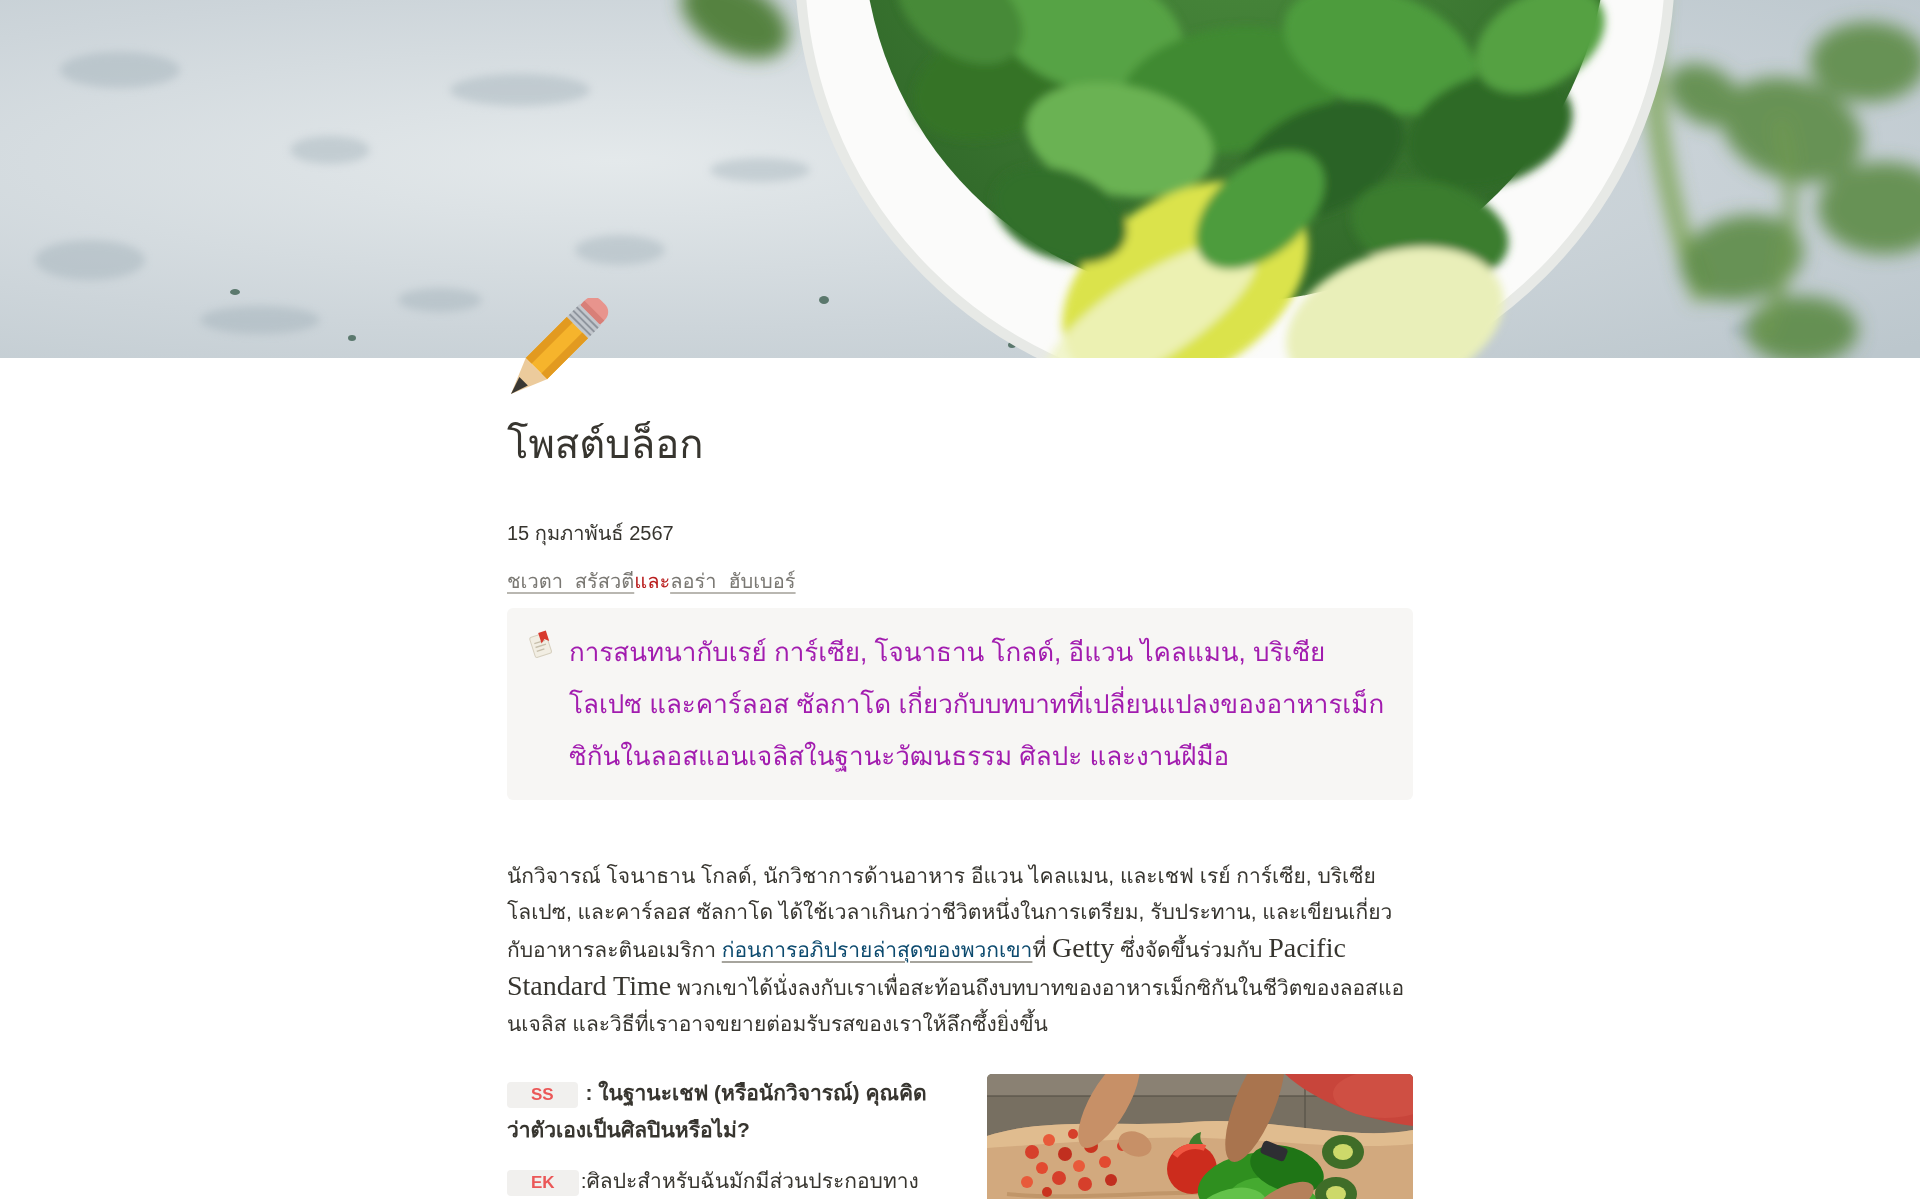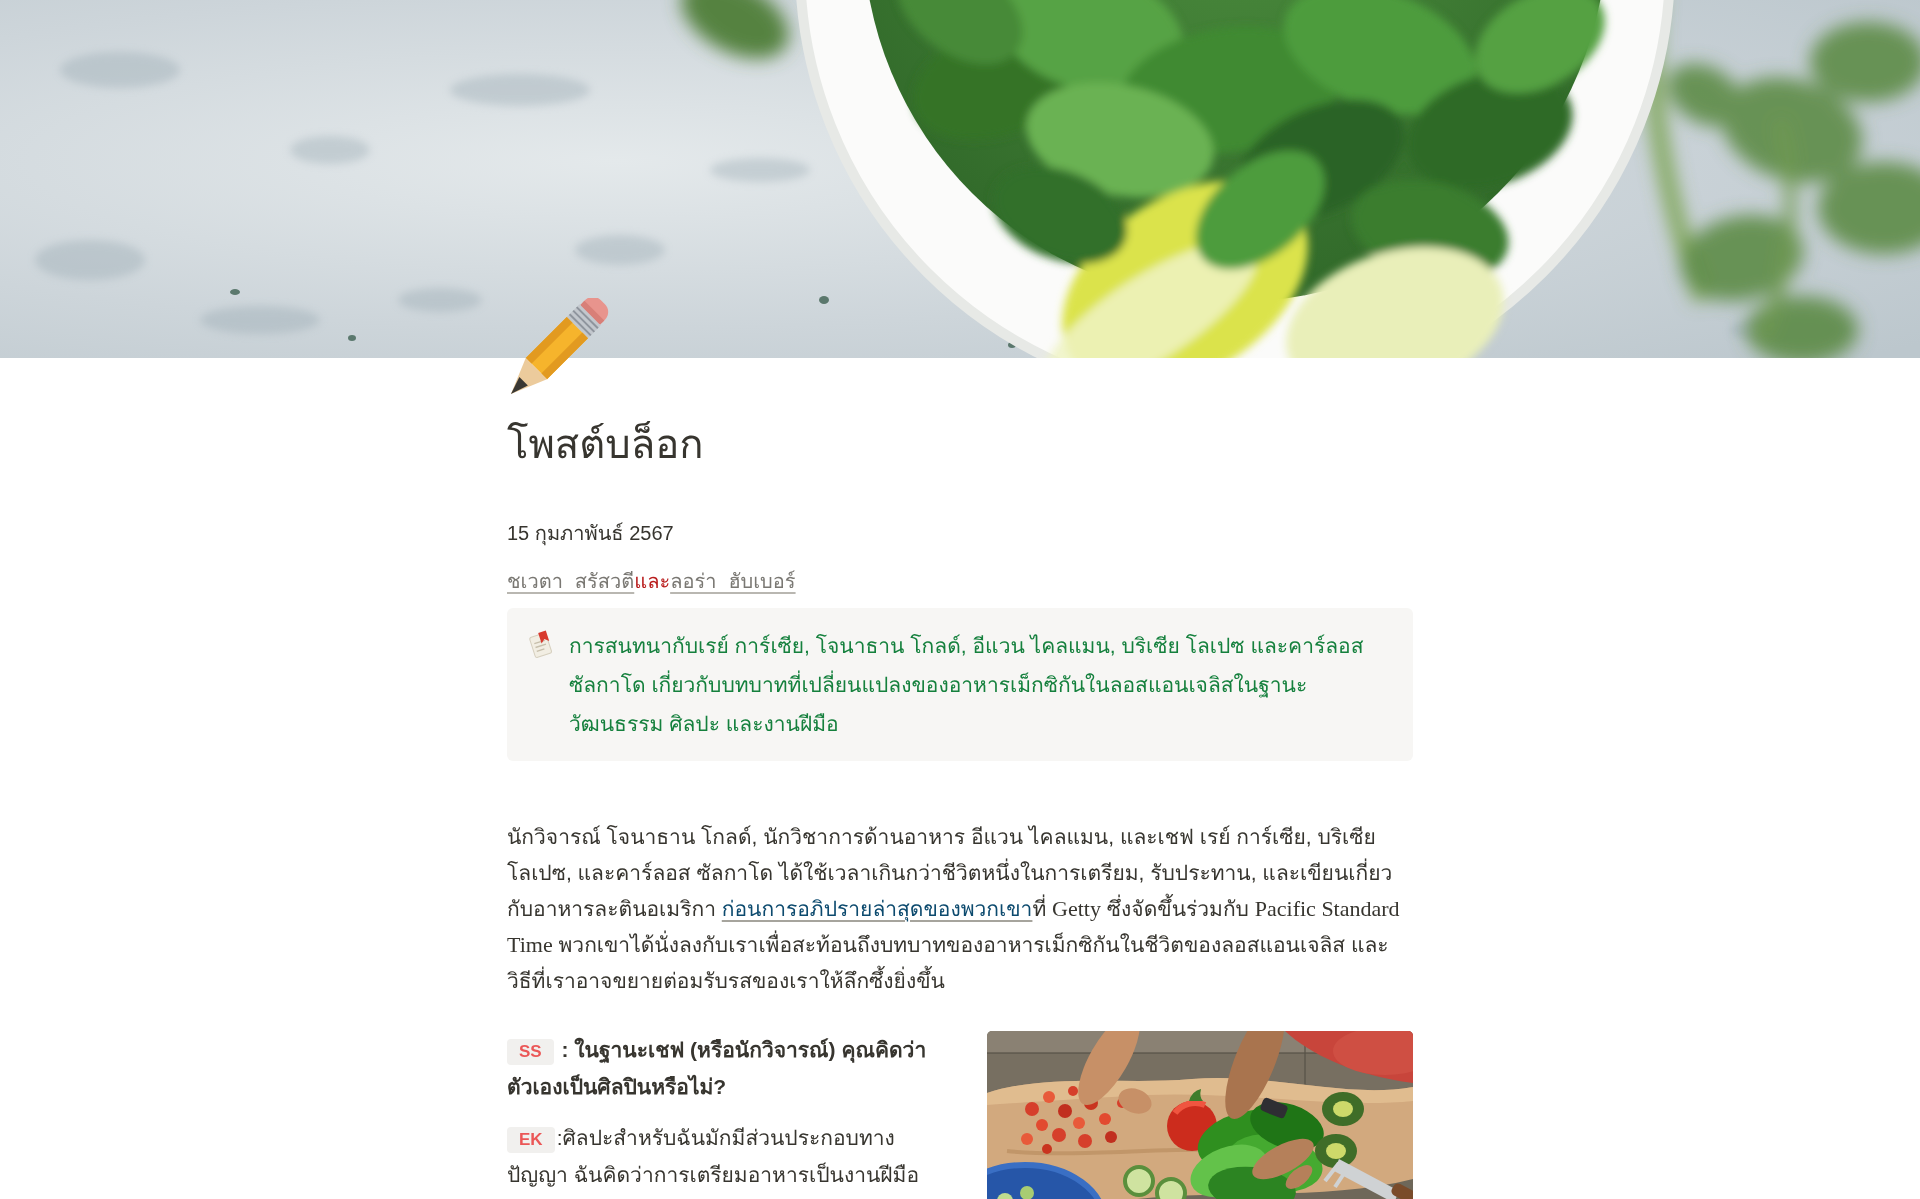--- a/index.html
+++ b/index.html
@@ -35,7 +35,7 @@
   }
   .callout-icon{width:30px;height:30px;flex:0 0 30px;margin-top:4px;}
   .callout-icon svg{width:30px;height:30px;display:block;}
-  .callout-text{font-size:21px;line-height:39px;color:#15803d;}
+  .callout-text{font-size:26px;line-height:52px;color:#a21caf;}
   
   .body-paragraph{
     margin-top:58px;font-size:21px;line-height:36px;color:#37352f;

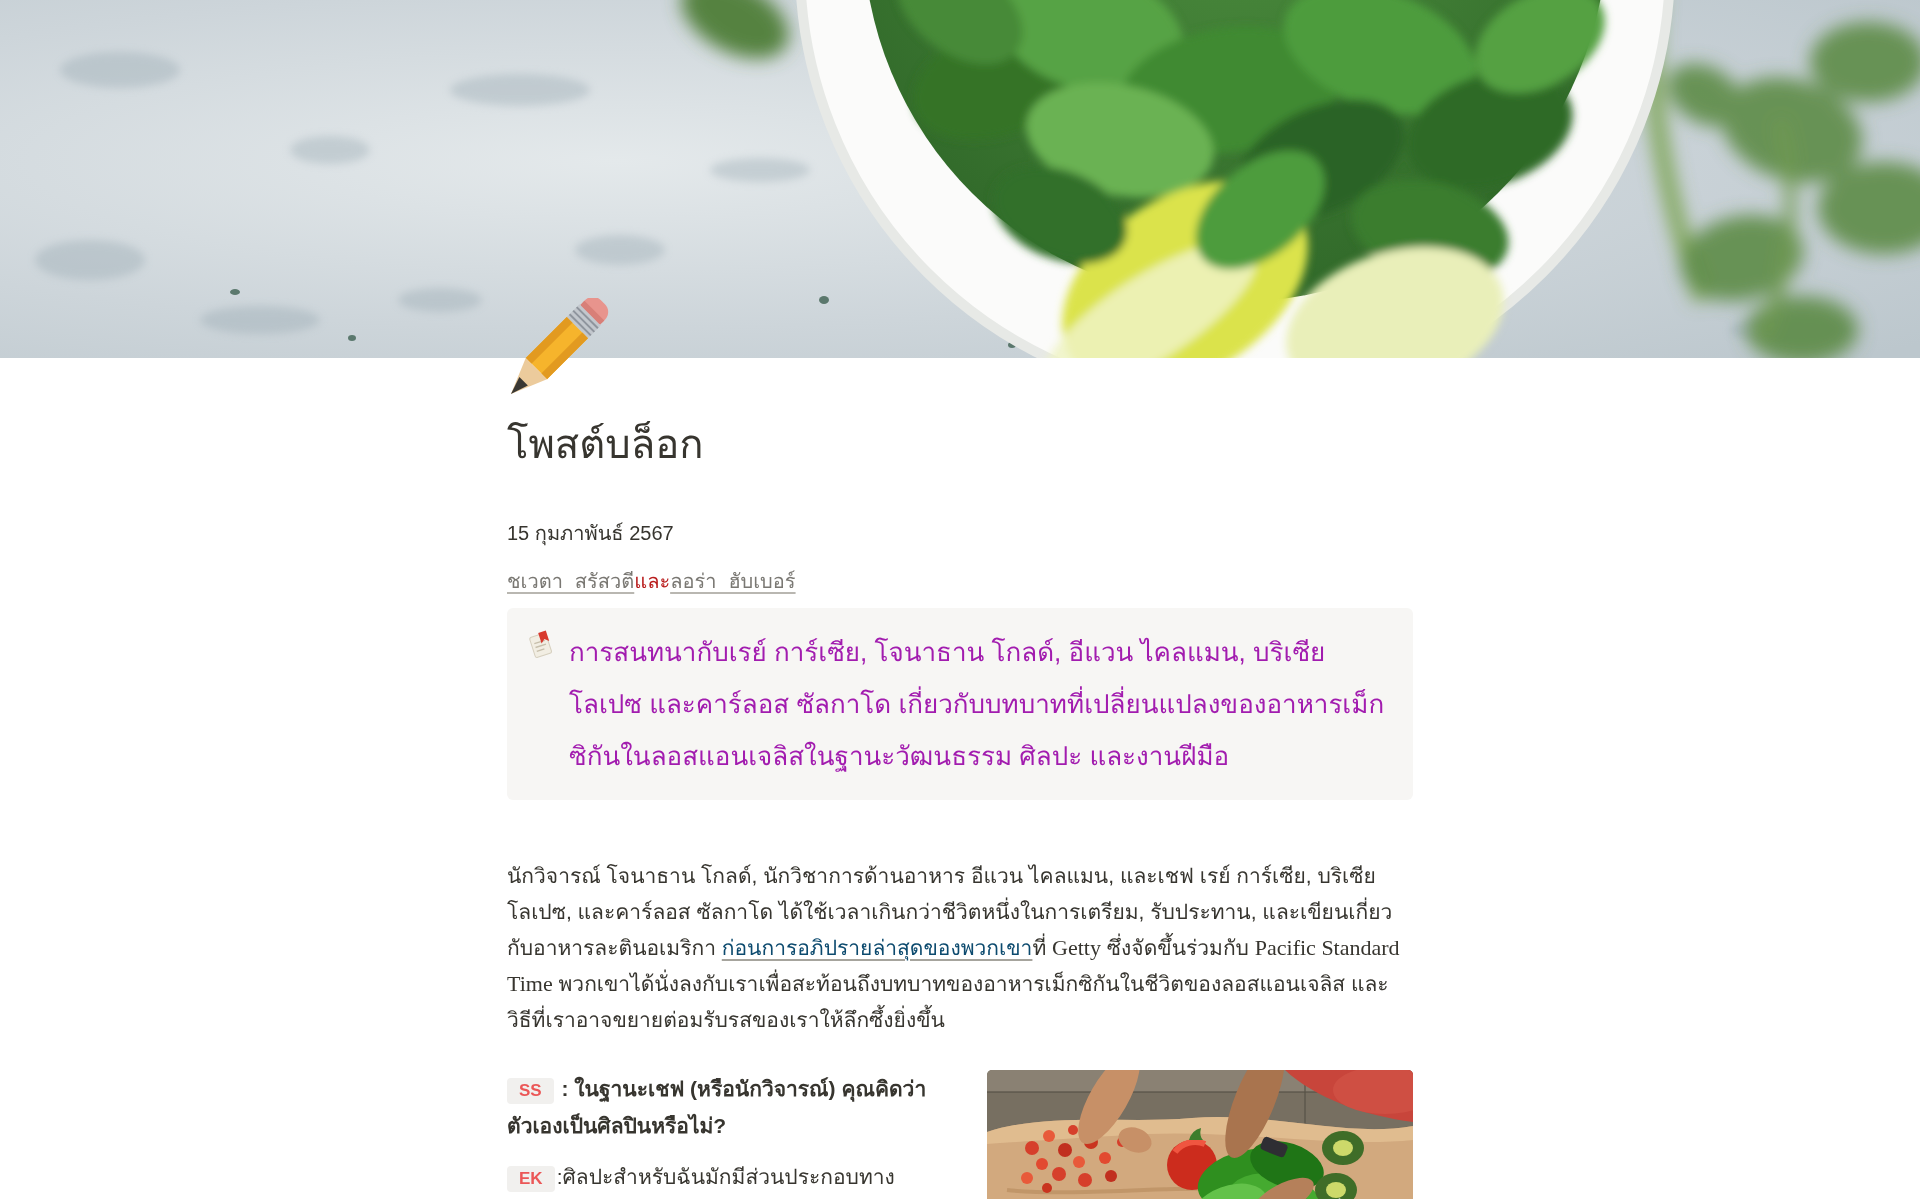--- a/index.html
+++ b/index.html
@@ -44,7 +44,7 @@
     color:#0c4a6e;text-decoration:underline;cursor:pointer;
     text-decoration-color:#a6a49d;text-underline-offset:4px;
   }
-  .latin-serif{font-family:"Liberation Serif",serif;font-size:22px;}
+  .latin-serif{font-family:"Liberation Serif",serif;font-size:28px;}
   
   .qa-columns{margin-top:32px;display:flex;gap:48px;align-items:flex-start;}
   .qa-text-col{flex:1 1 auto;min-width:0;}

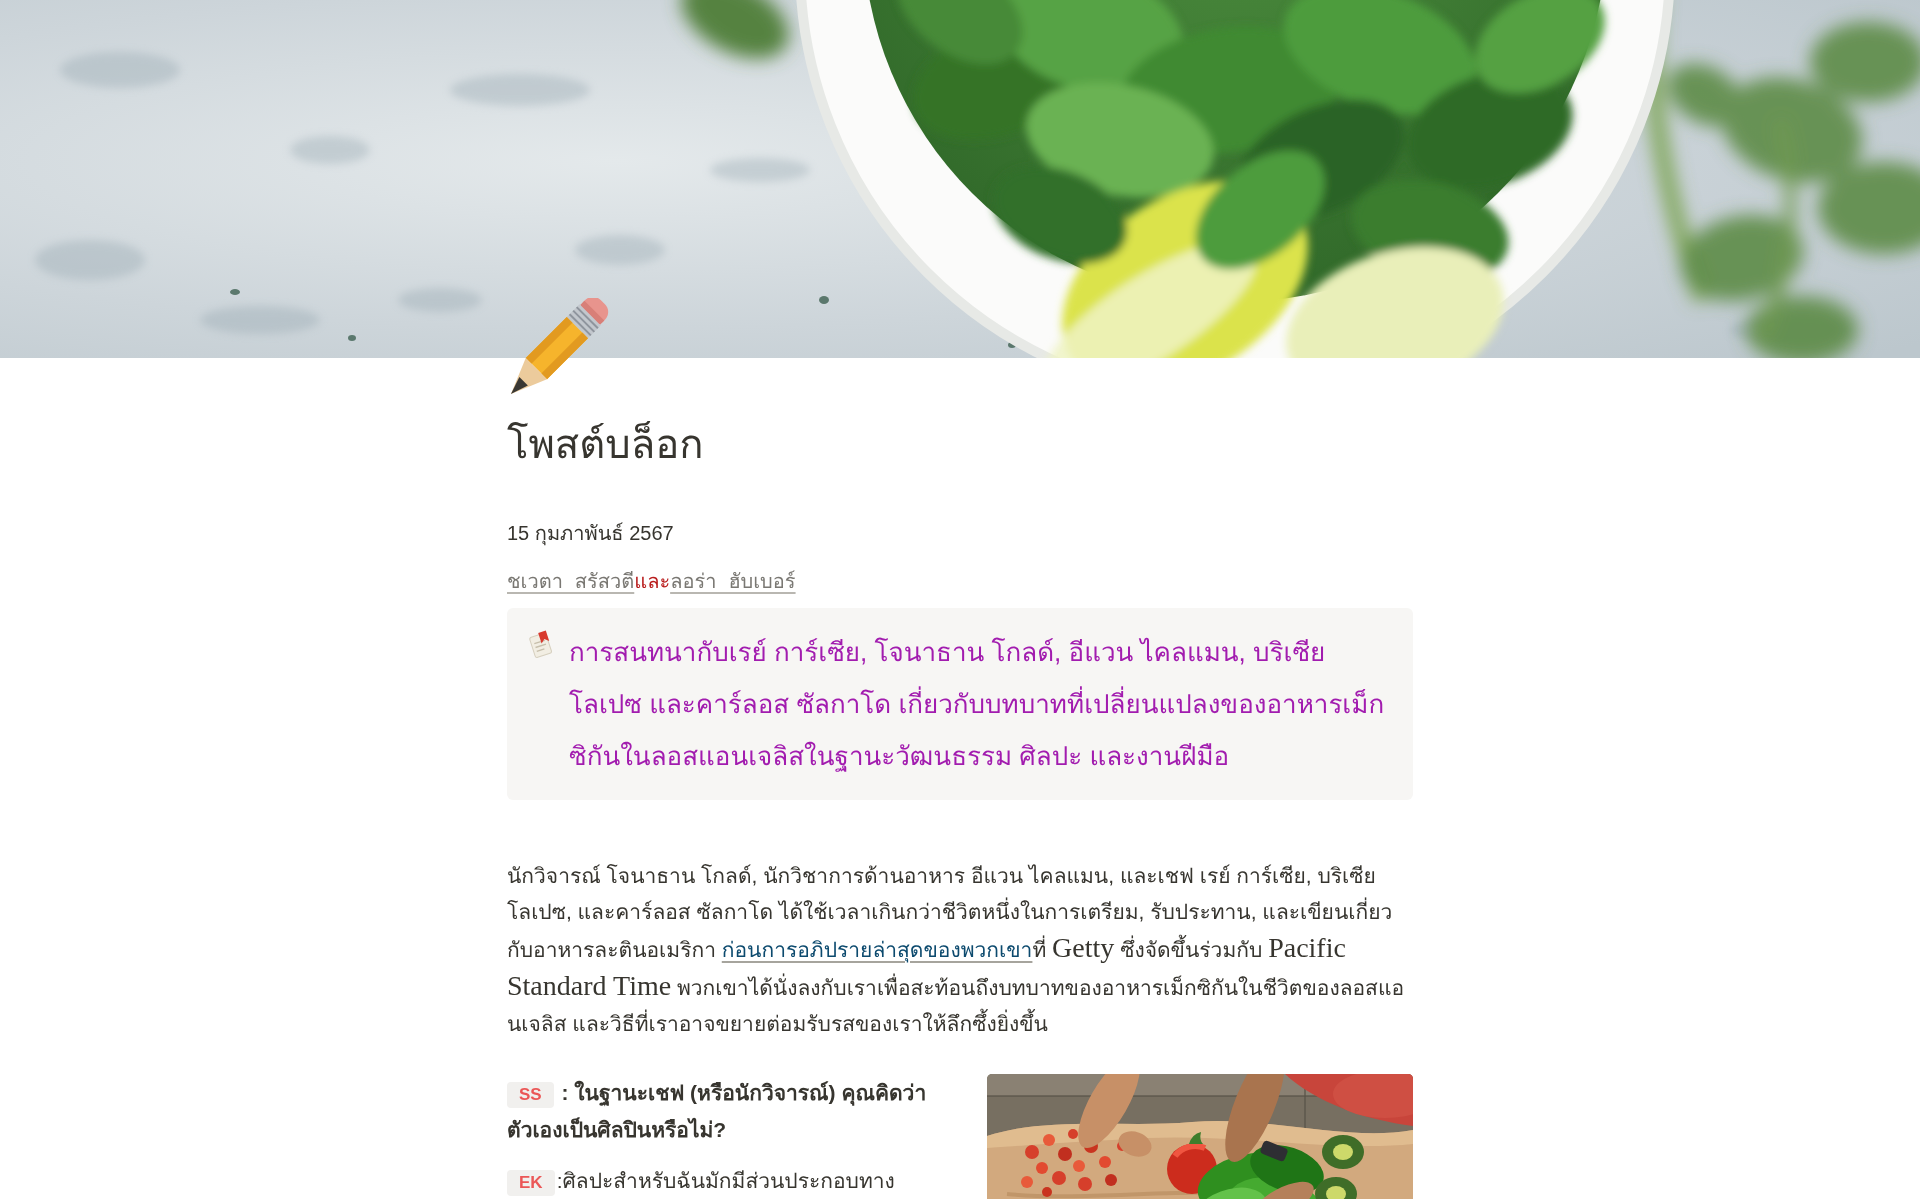--- a/index.html
+++ b/index.html
@@ -53,7 +53,7 @@
   .speaker-badge{
     display:inline-block;background:#f1f0ee;color:#eb5757;
     font-weight:700;font-size:17px;line-height:24px;
-    padding:1px 12px;border-radius:4px;margin-right:2px;
+    padding:1px 24px;border-radius:4px;margin-right:2px;
     font-family:"Liberation Sans",sans-serif;
   }
   .qa-image-col{flex:0 0 426px;}

